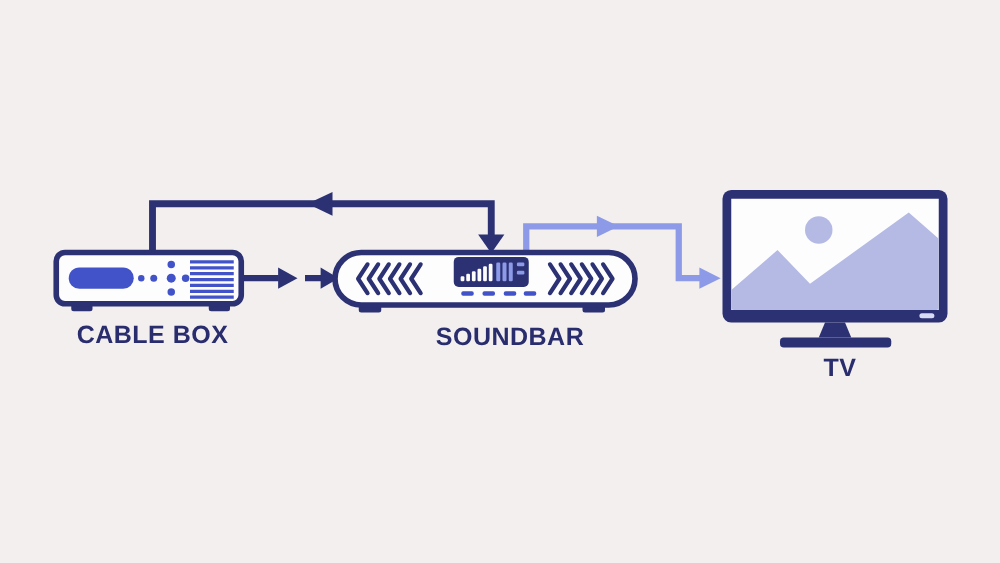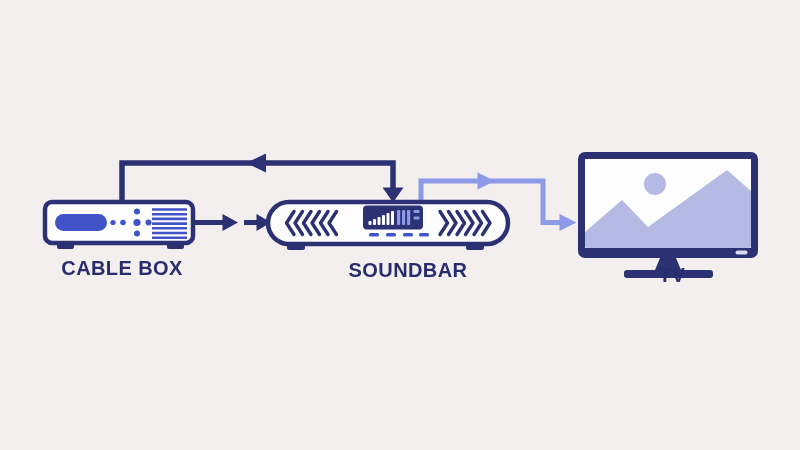--- a/index.html
+++ b/index.html
@@ -140,7 +140,7 @@
 
   <div class="device-label" style="left:122px;top:257px;">CABLE BOX</div>
   <div class="device-label" style="left:396px;top:259px;margin-left:12px;">SOUNDBAR</div>
-  <div class="device-label" style="left:672px;top:264px;">TV</div>
+  <div class="device-label" style="left:672px;top:284px;">TV</div>
 </div>
 
 </body></html>

